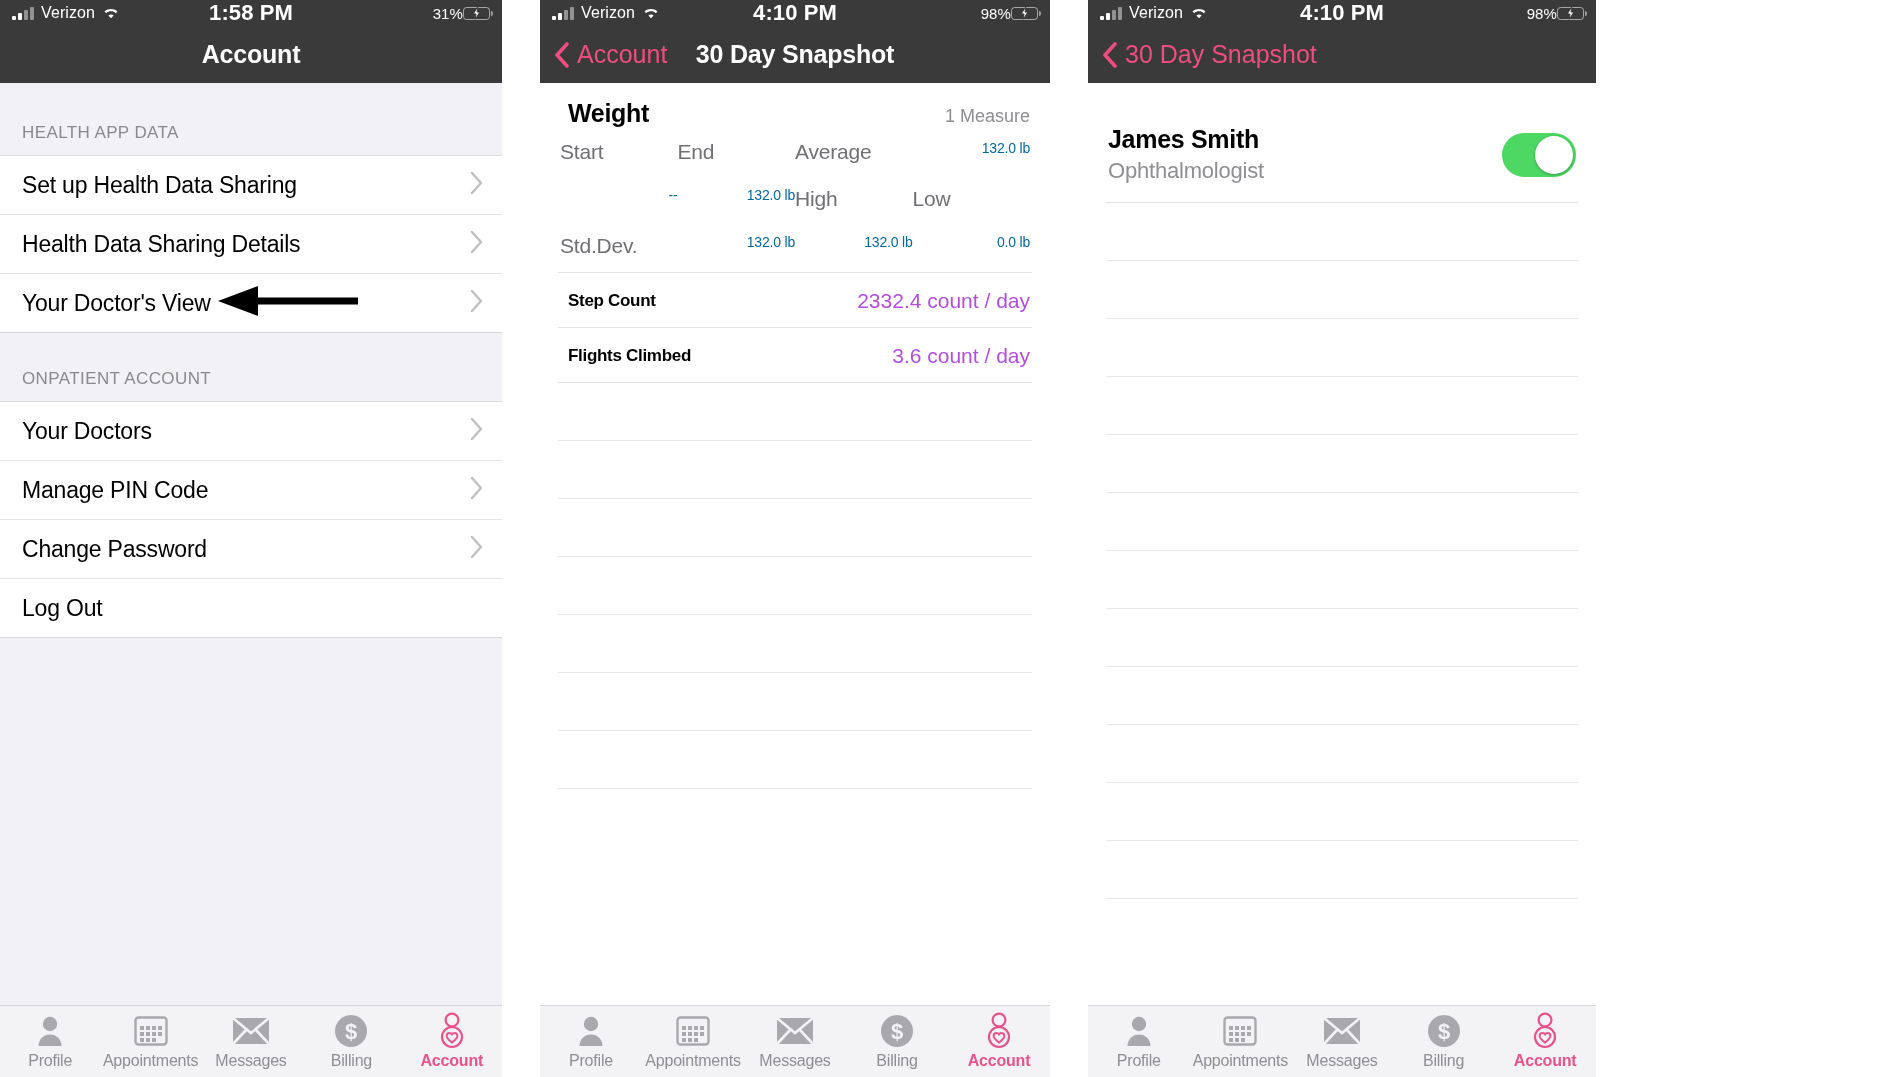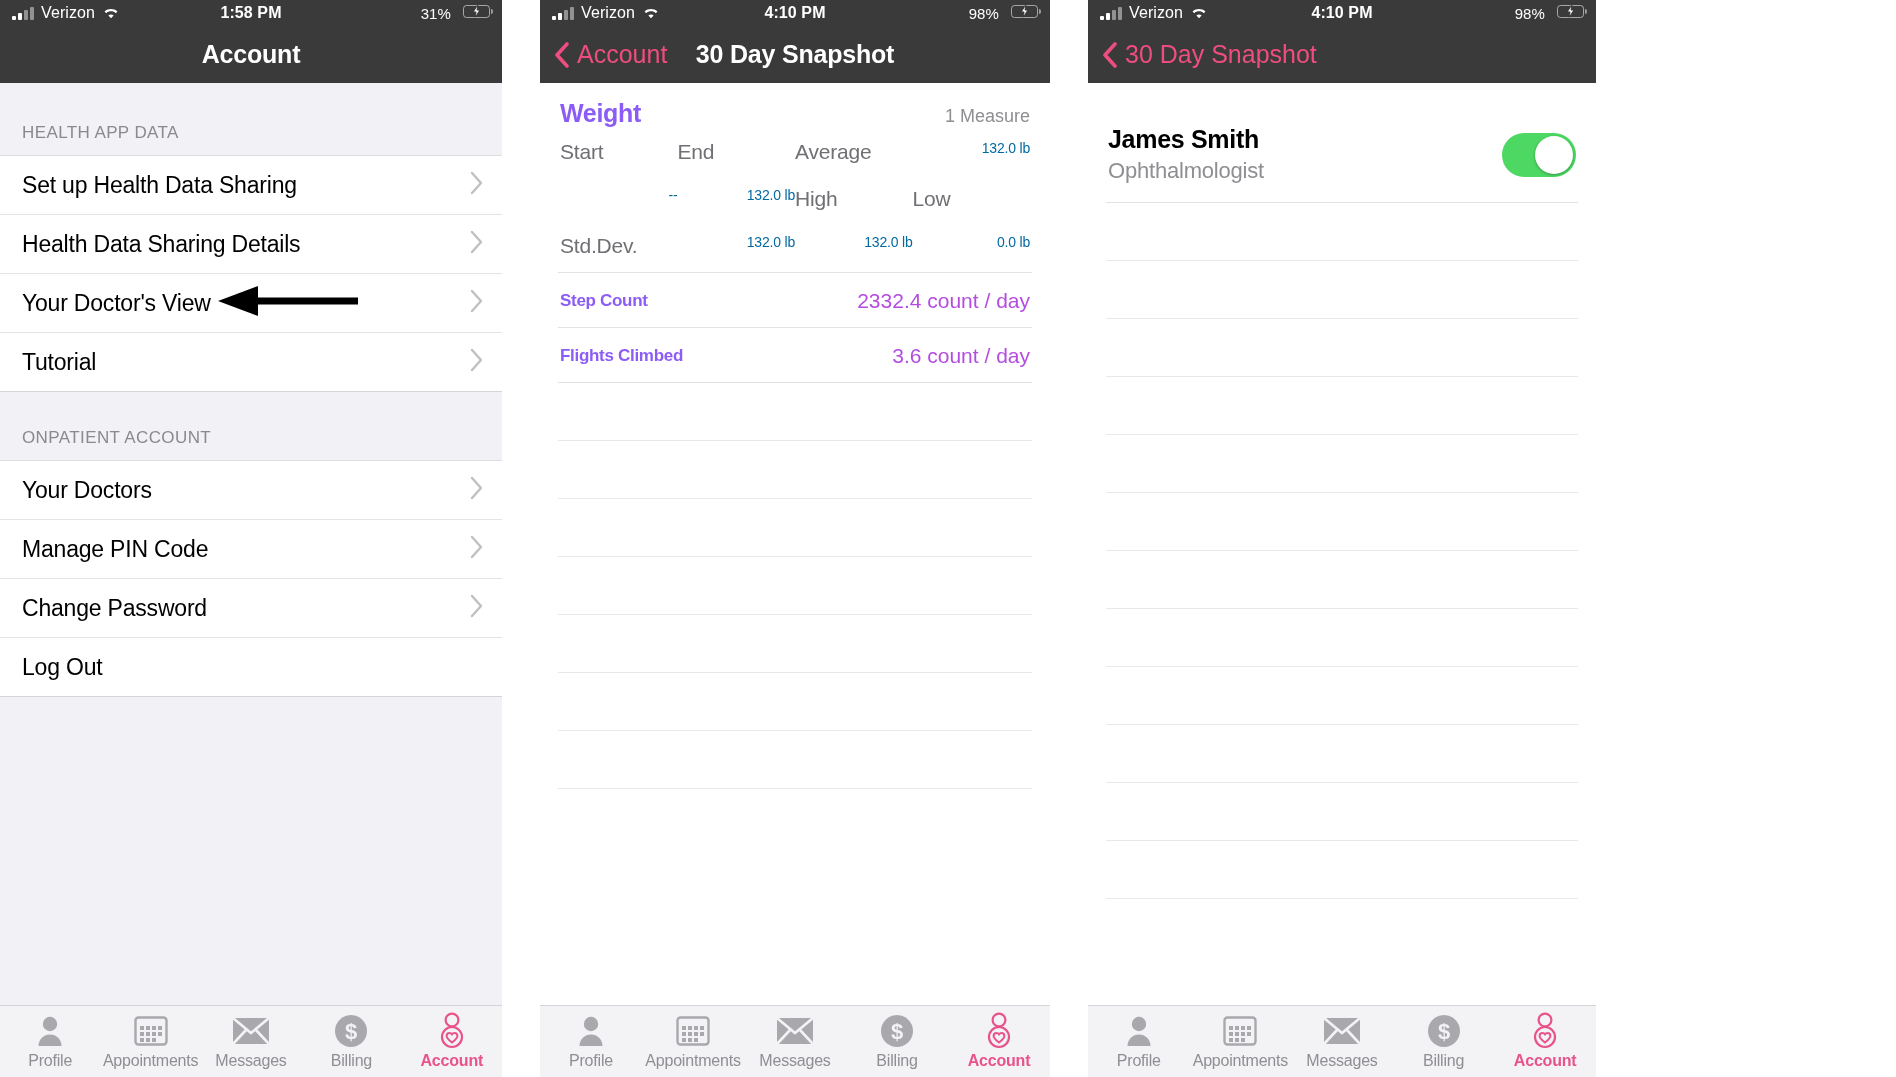--- a/index.html
+++ b/index.html
@@ -27,7 +27,7 @@
     flex:0 0 26px; position:relative;
   }
   .sb-left{ display:flex; align-items:center; gap:7px; }
-  .sb-center{ position:absolute; left:0; right:0; text-align:center; font-size:16px; font-weight:600;}
+  .sb-center{ position:absolute; left:0; right:0; text-align:center; font-size:22px; font-weight:600;}
   .sb-right{ margin-left:auto; display:flex; align-items:flex-start; gap:12px; position:relative; z-index:2;}
   .sig{ display:flex; align-items:flex-end; gap:2px; height:13px; }
   .sig i{ display:block; width:4px; background:#fff; border-radius:1px; }

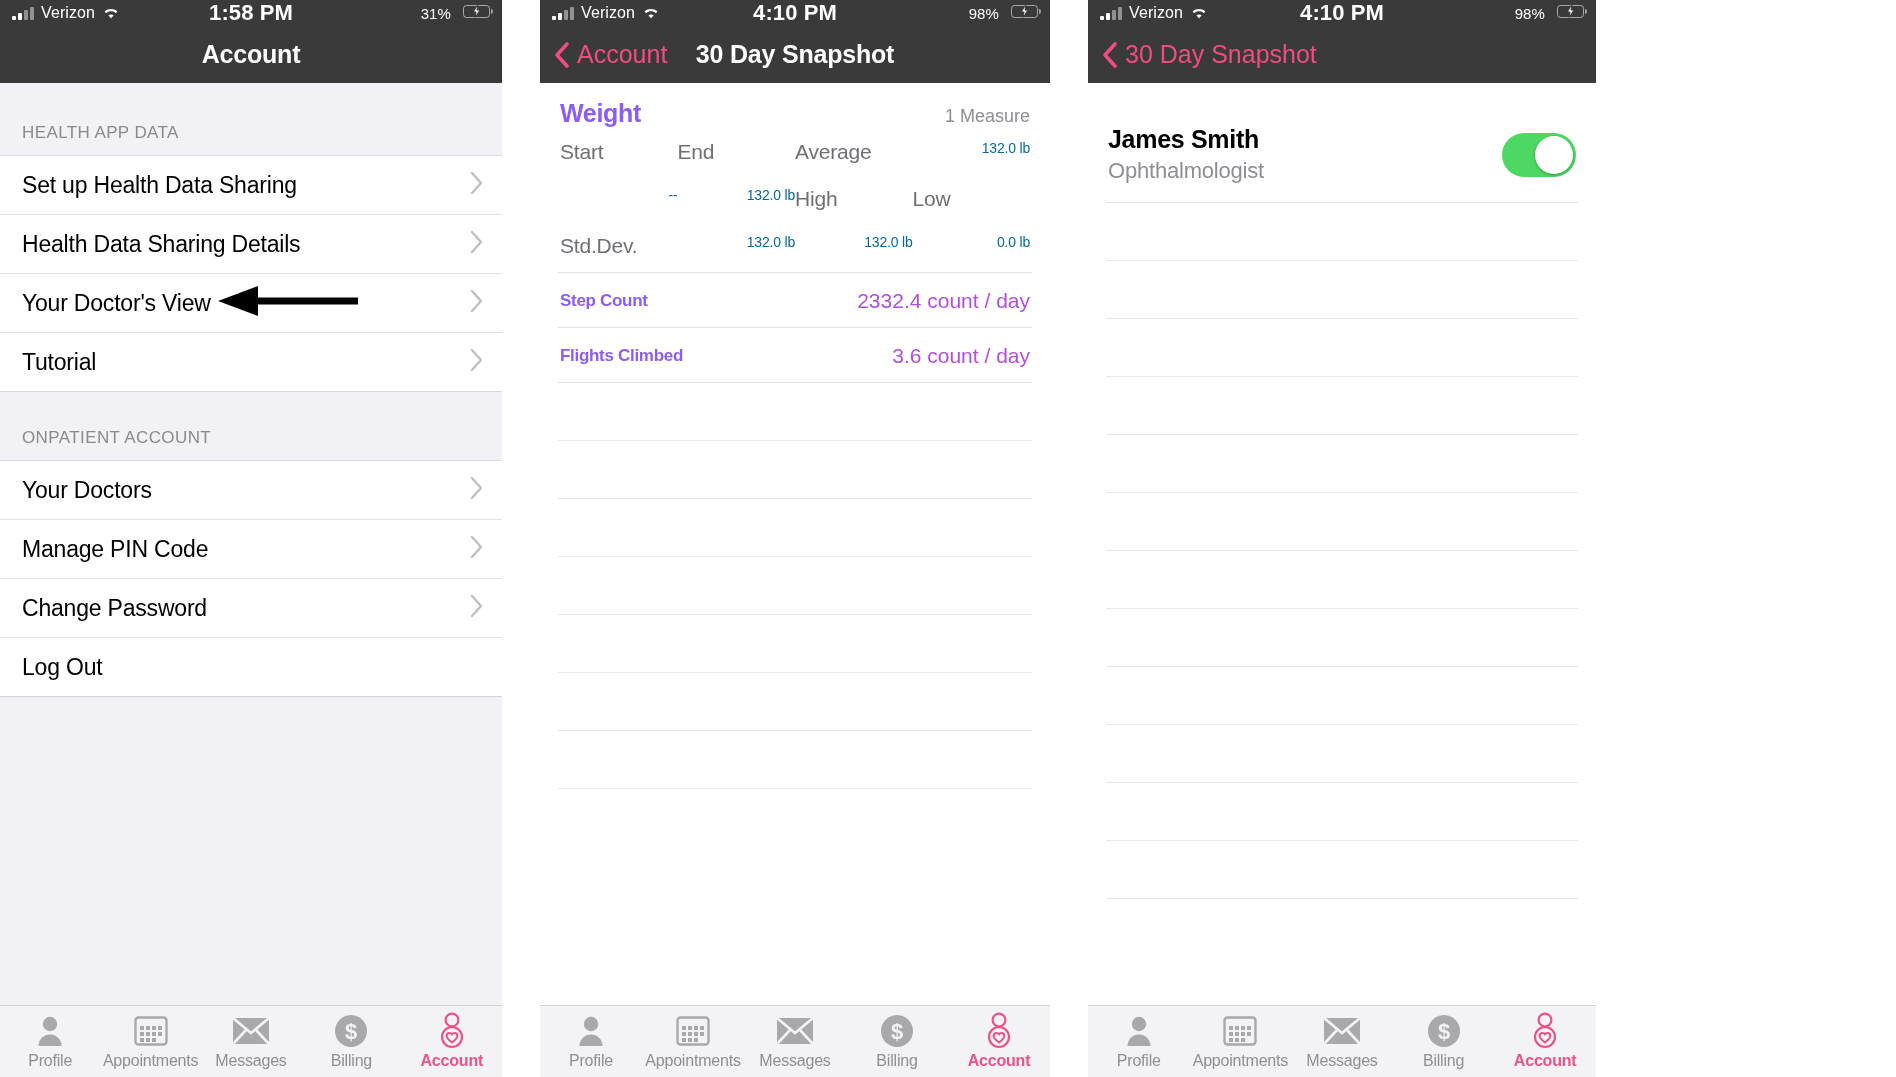--- a/index.html
+++ b/index.html
@@ -28,7 +28,7 @@
   }
   .sb-left{ display:flex; align-items:center; gap:7px; }
   .sb-center{ position:absolute; left:0; right:0; text-align:center; font-size:22px; font-weight:600;}
-  .sb-right{ margin-left:auto; display:flex; align-items:flex-start; gap:12px; position:relative; z-index:2;}
+  .sb-right{ margin-left:auto; display:flex; align-items:center; gap:0; position:relative; z-index:2;}
   .sig{ display:flex; align-items:flex-end; gap:2px; height:13px; }
   .sig i{ display:block; width:4px; background:#fff; border-radius:1px; }
   .sig i:nth-child(1){height:4px;}

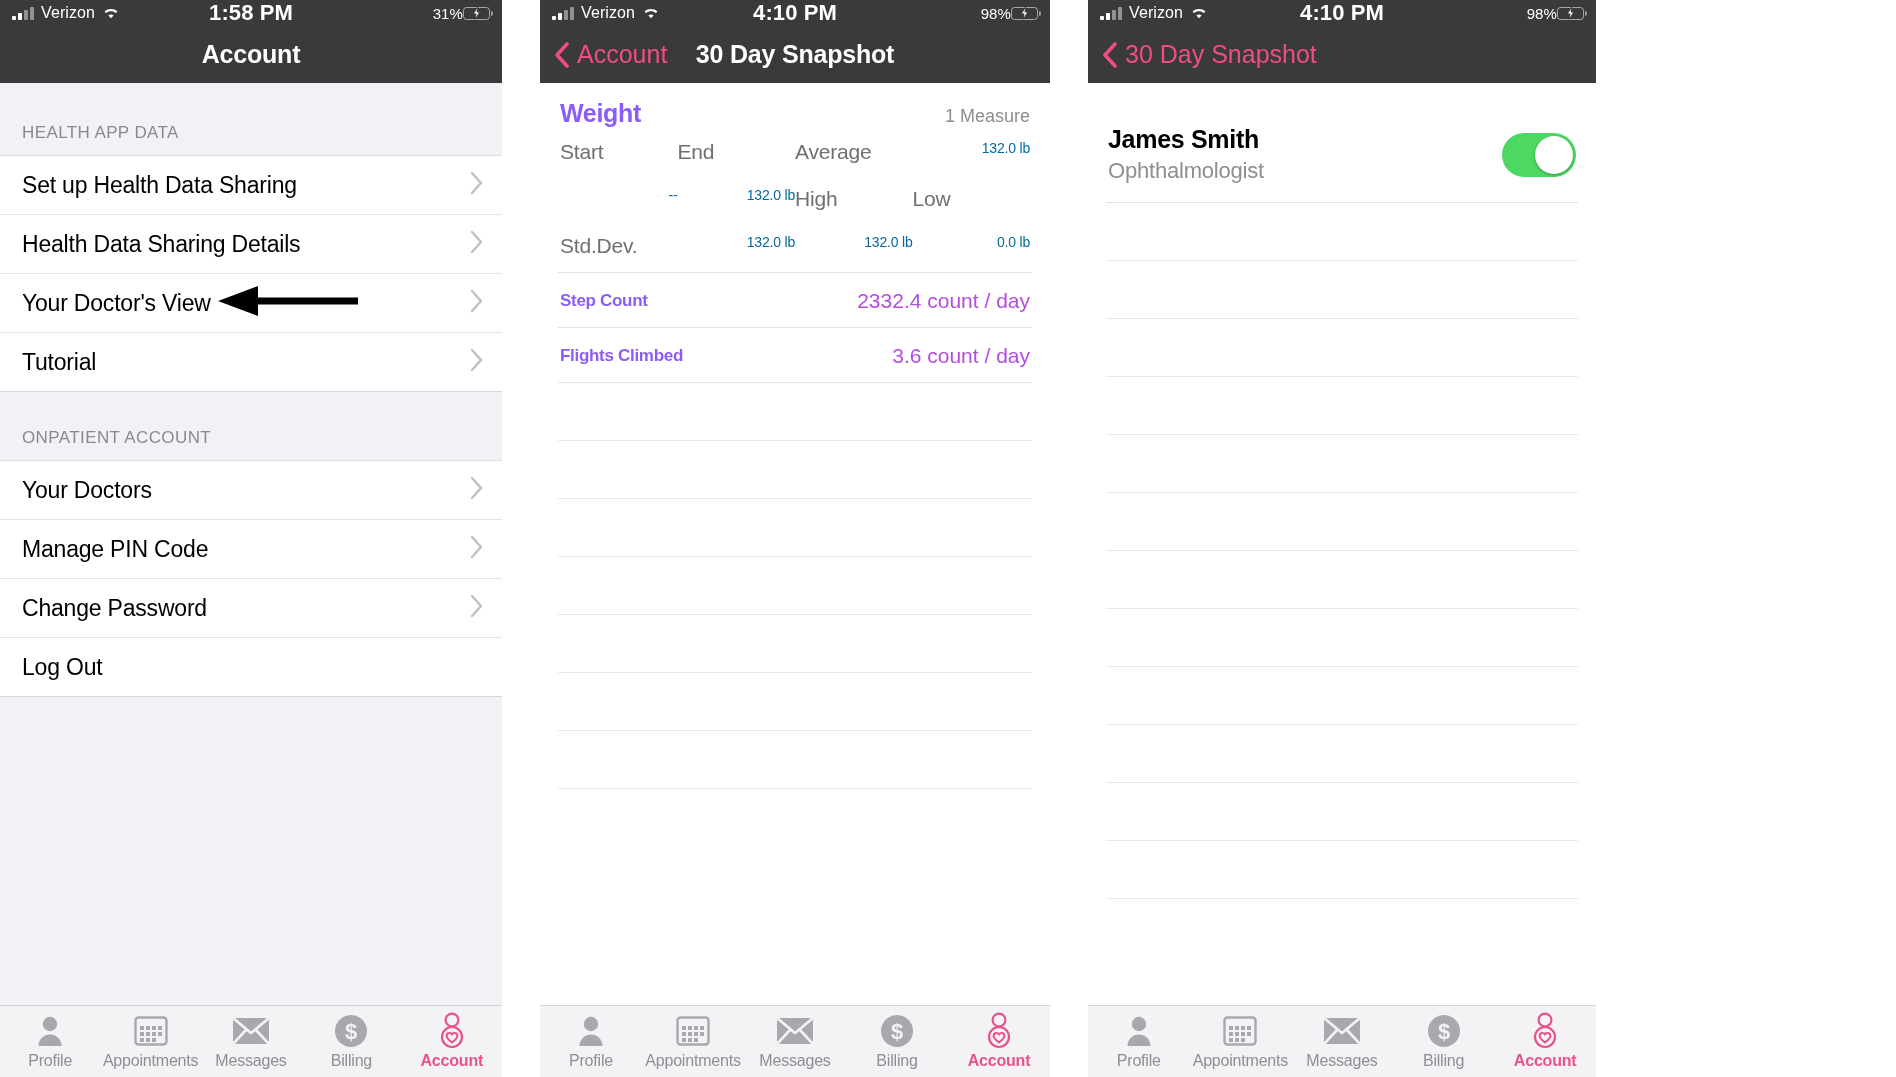--- a/index.html
+++ b/index.html
@@ -77,7 +77,7 @@
   .snap-body{ flex:1 1 auto; background:#fff; padding:0 18px; display:flex; flex-direction:column; overflow:hidden;}
   .metric-card{ border-bottom:1px solid #e3e3e6; padding:16px 2px 14px 2px; }
   .metric-top{ display:flex; align-items:baseline; }
-  .metric-name{ font-size:25px; font-weight:700; color:#8b5cf6; letter-spacing:-.3px;}
+  .metric-name{ font-size:25px; font-weight:700; color:#000000; letter-spacing:-.3px;margin-left:8px;}
   .metric-right{ margin-left:auto; font-size:18px; color:#8e8e93; }
   .stats-grid{ display:grid; grid-template-columns:1fr 1fr 1fr 1fr; row-gap:17px; margin-top:12px;}
   .st-label{ font-size:21px; color:#6f6f74; letter-spacing:-.2px; }

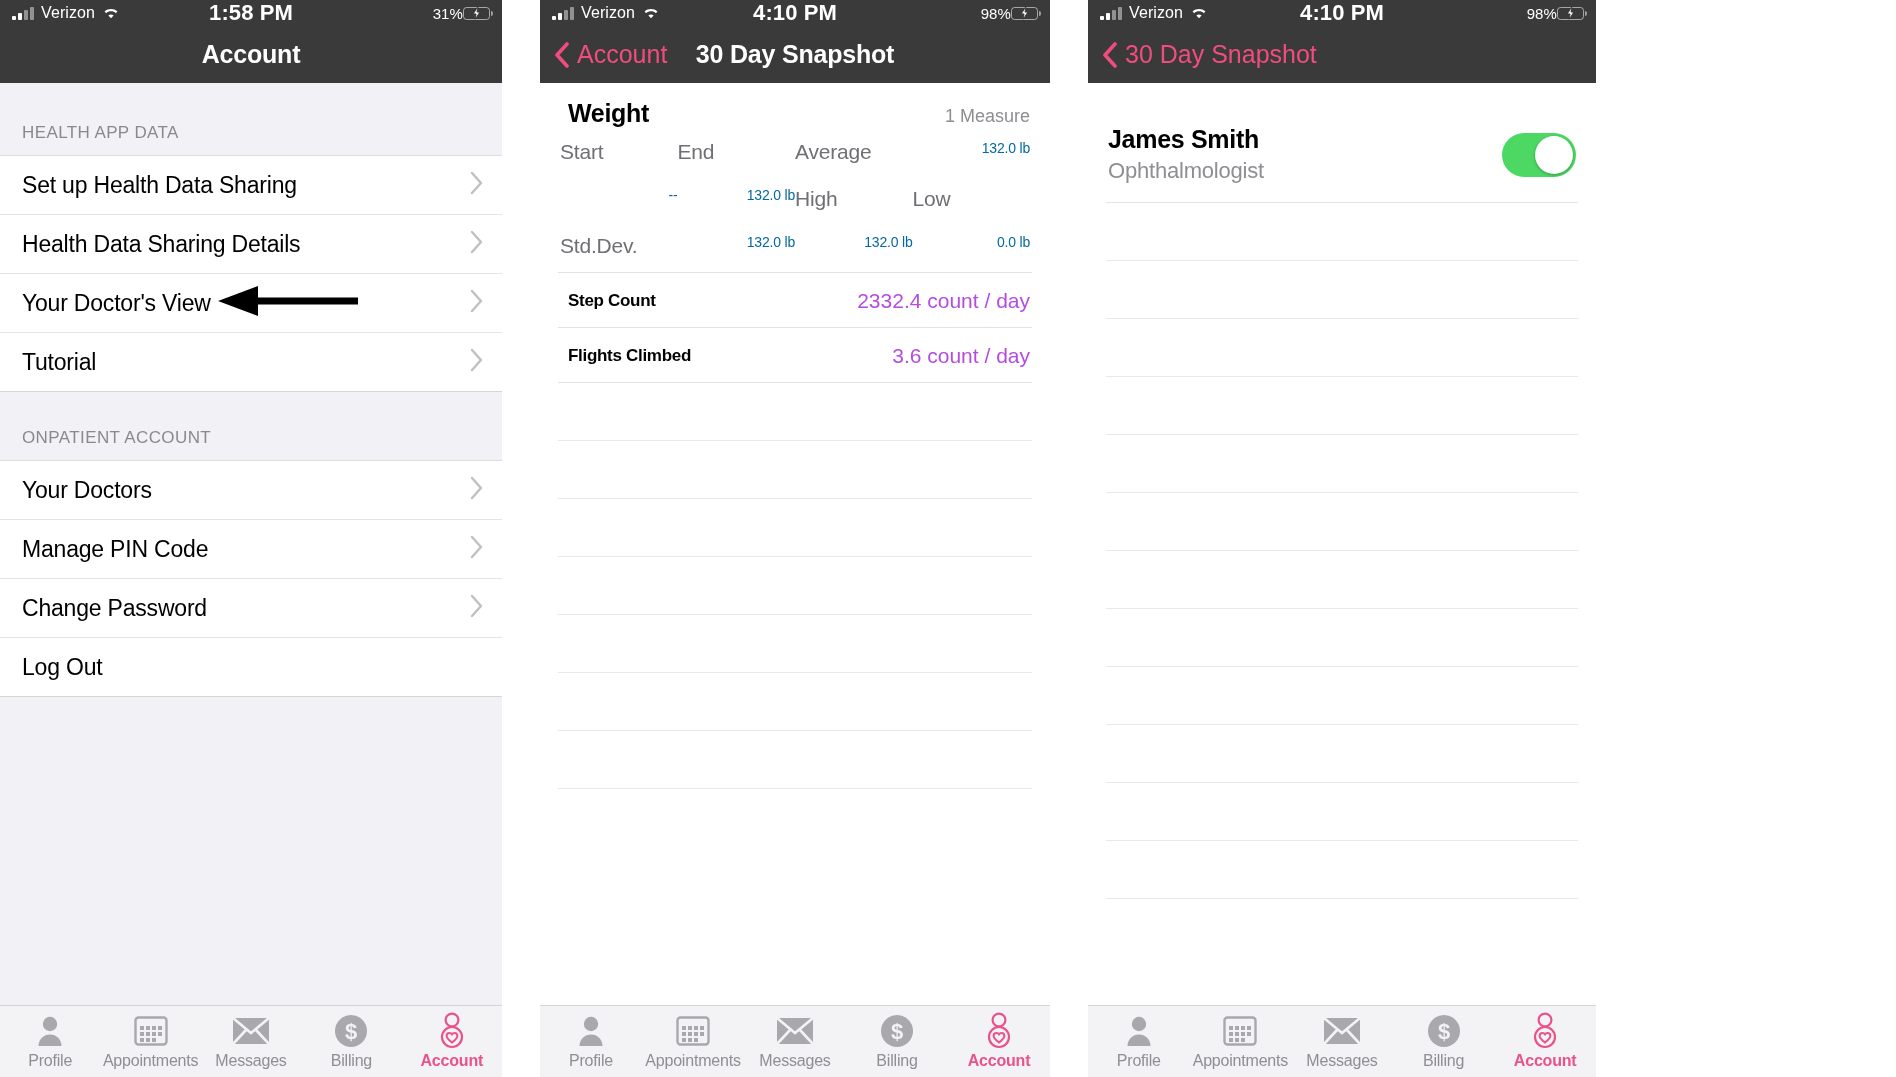--- a/index.html
+++ b/index.html
@@ -189,14 +189,6 @@
               </svg>
           </span>
         </div>
-        <div class="row">
-          <span class="row-label">Tutorial</span>
-          <span class="chev-r">
-            <svg width="14" height="24" viewBox="0 0 14 24">
-                <path d="M2 2l9 10-9 10" fill="none" stroke="#bfbfc4" stroke-width="2.4" stroke-linecap="round" stroke-linejoin="round"></path>
-              </svg>
-          </span>
-        </div>
       </div>
 
       <div class="section-hdr">ONPATIENT ACCOUNT</div>

